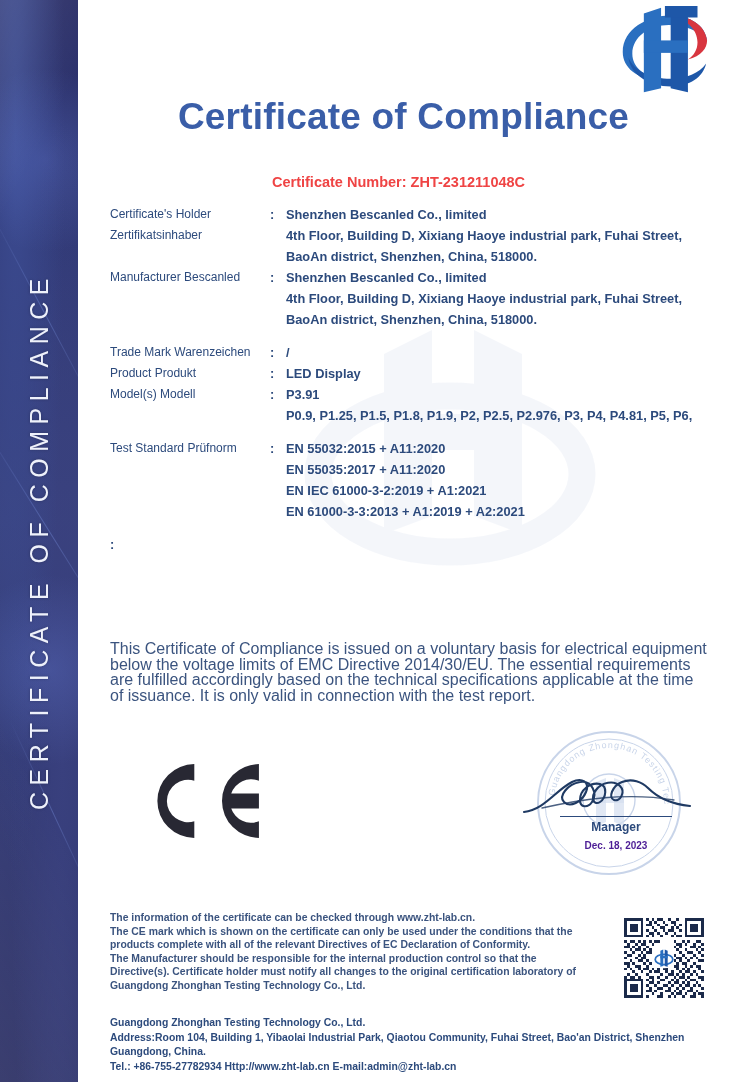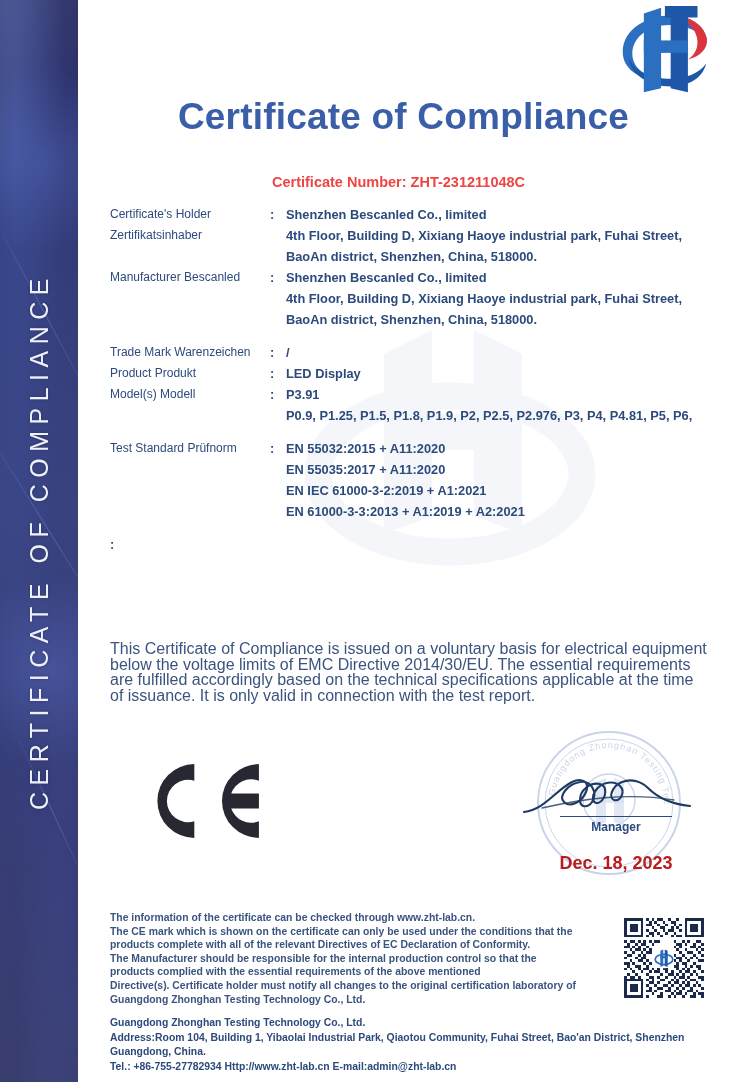--- a/index.html
+++ b/index.html
@@ -83,8 +83,8 @@
     font-size:12px;font-weight:bold;color:#2c4a7c;
   }
   .sig-date{
-    position:absolute;left:0;top:125px;width:192px;text-align:center;
-    font-size:18px;font-weight:bold;color:#b91c1c;
+    position:absolute;left:0;top:112px;width:192px;text-align:center;
+    font-size:10px;font-weight:bold;color:#4c1d95;
   }
   
   .footer-note{

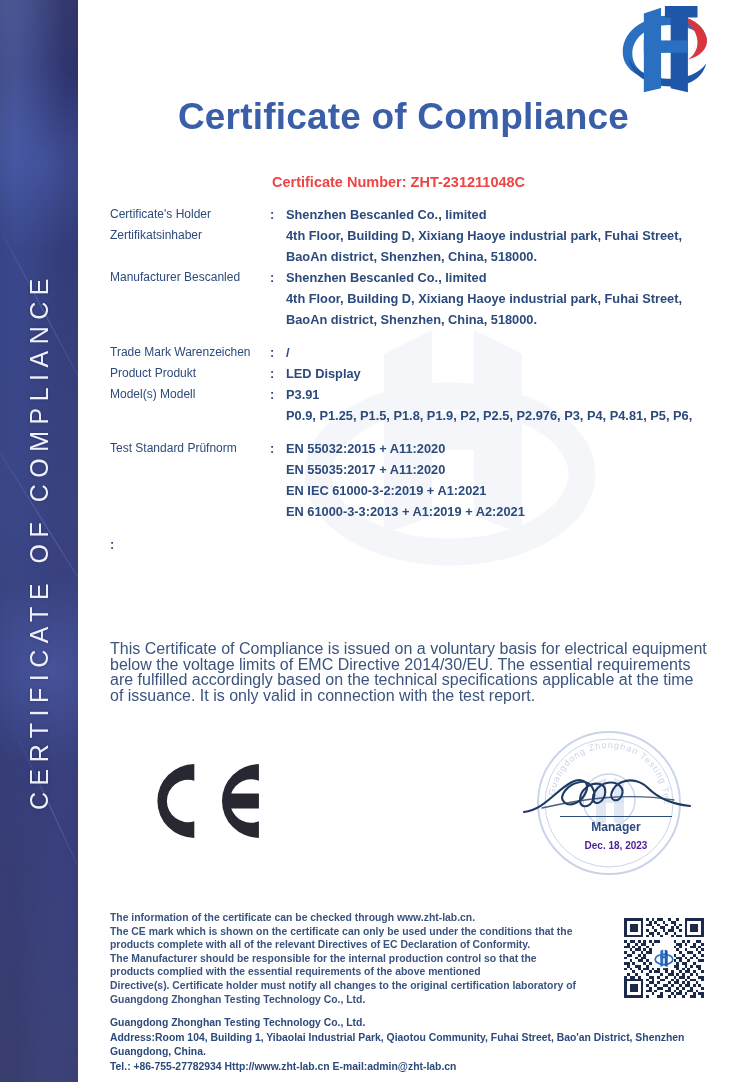--- a/index.html
+++ b/index.html
@@ -254,7 +254,6 @@
   <div>The CE mark which is shown on the certificate can only be used under the conditions that the</div>
   <div>products complete with all of the relevant Directives of EC Declaration of Conformity.</div>
   <div>The Manufacturer should be responsible for the internal production control so that the</div>
-  <div>products complied with the essential requirements of the above mentioned</div>
   <div>Directive(s). Certificate holder must notify all changes to the original certification laboratory of</div>
   <div>Guangdong Zhonghan Testing Technology Co., Ltd.</div>
 </div>

